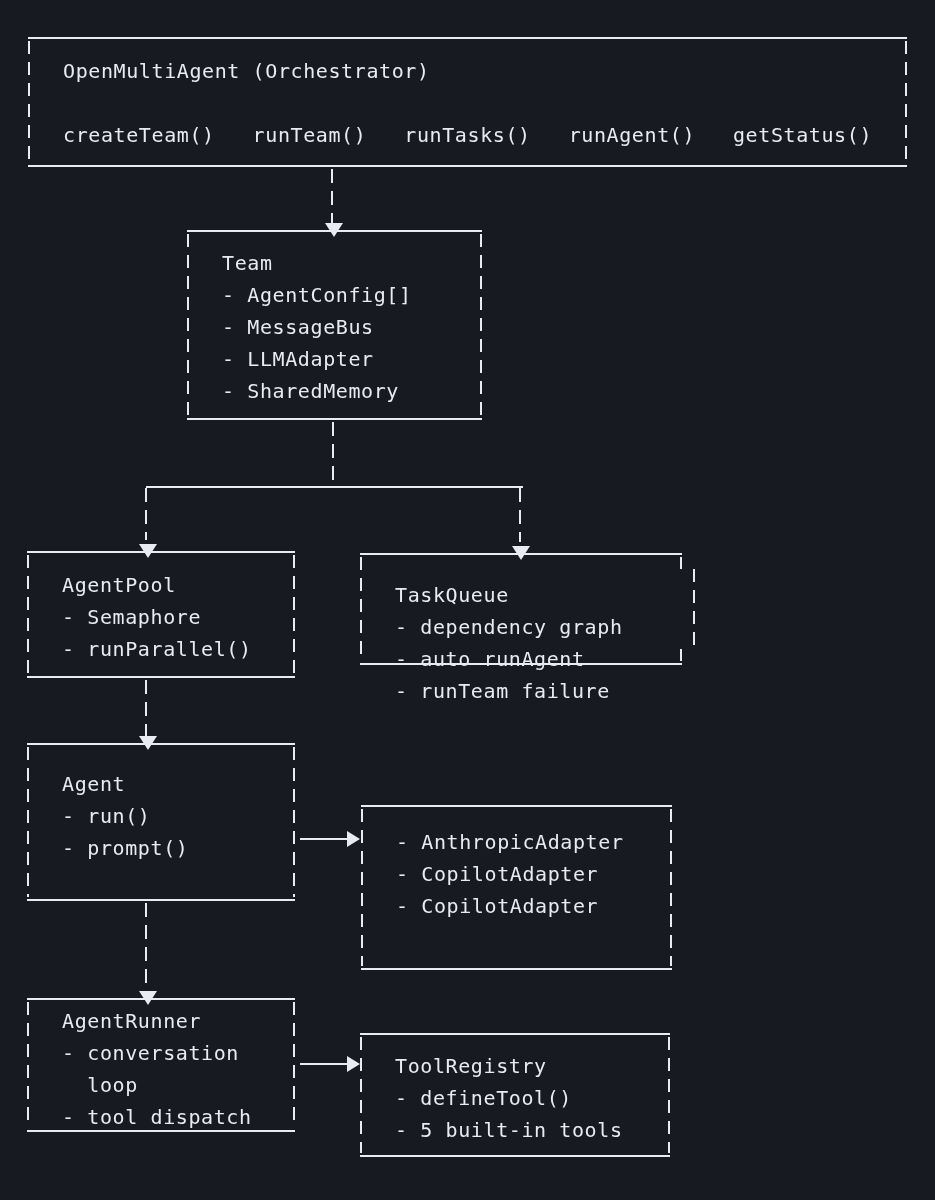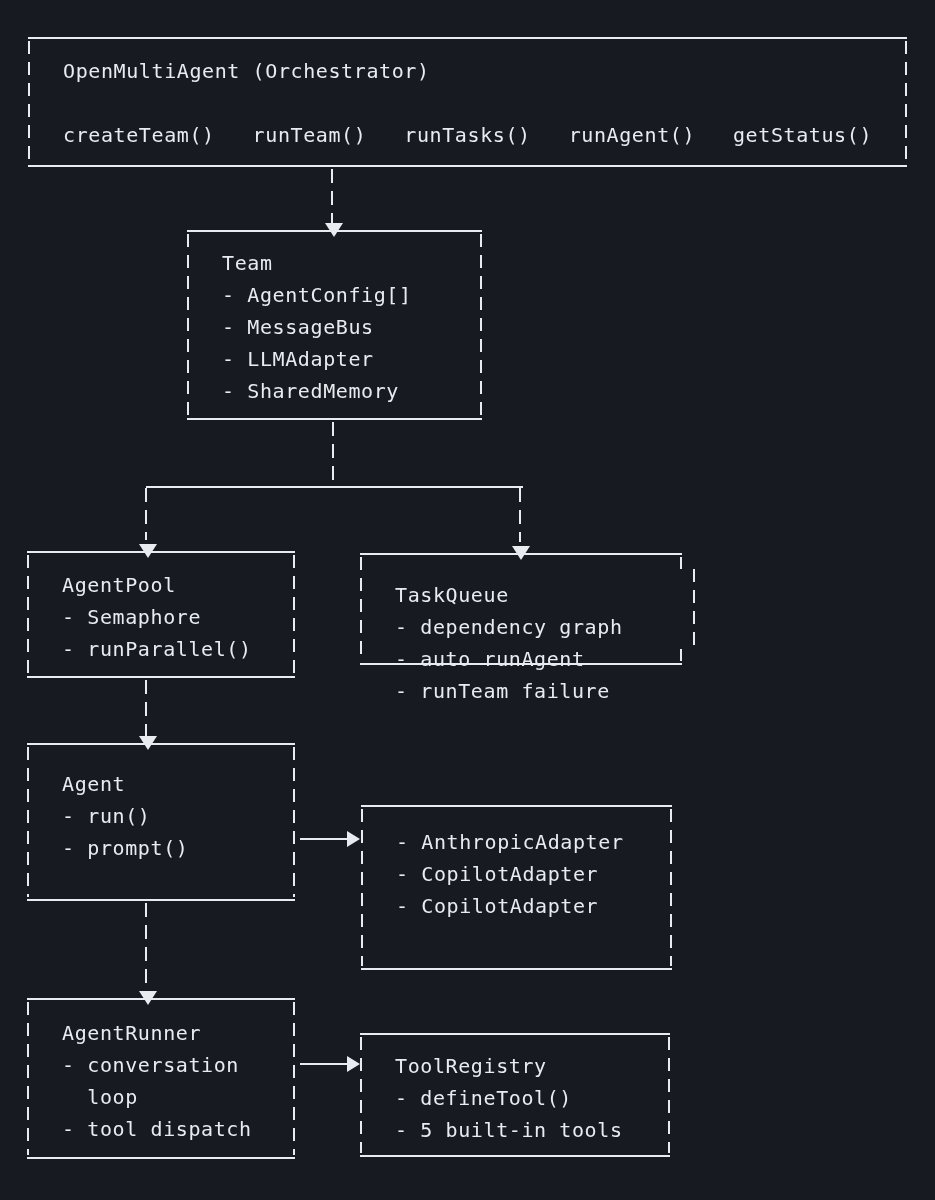--- a/index.html
+++ b/index.html
@@ -151,7 +151,7 @@
   <div class="vline" style="left:145px; top:903px; height:88px"></div>
   <div class="arrow-down" style="left:139px; top:991px"></div>
 
-  <div class="box" style="left:27px; top:998px; width:268px; height:161px; padding-top:17px">
+  <div class="box" style="left:27px; top:998px; width:268px; height:134px; padding-top:5px">
     <div class="line">AgentRunner</div>
     <div class="line">- conversation</div>
     <div class="line">  loop</div>

